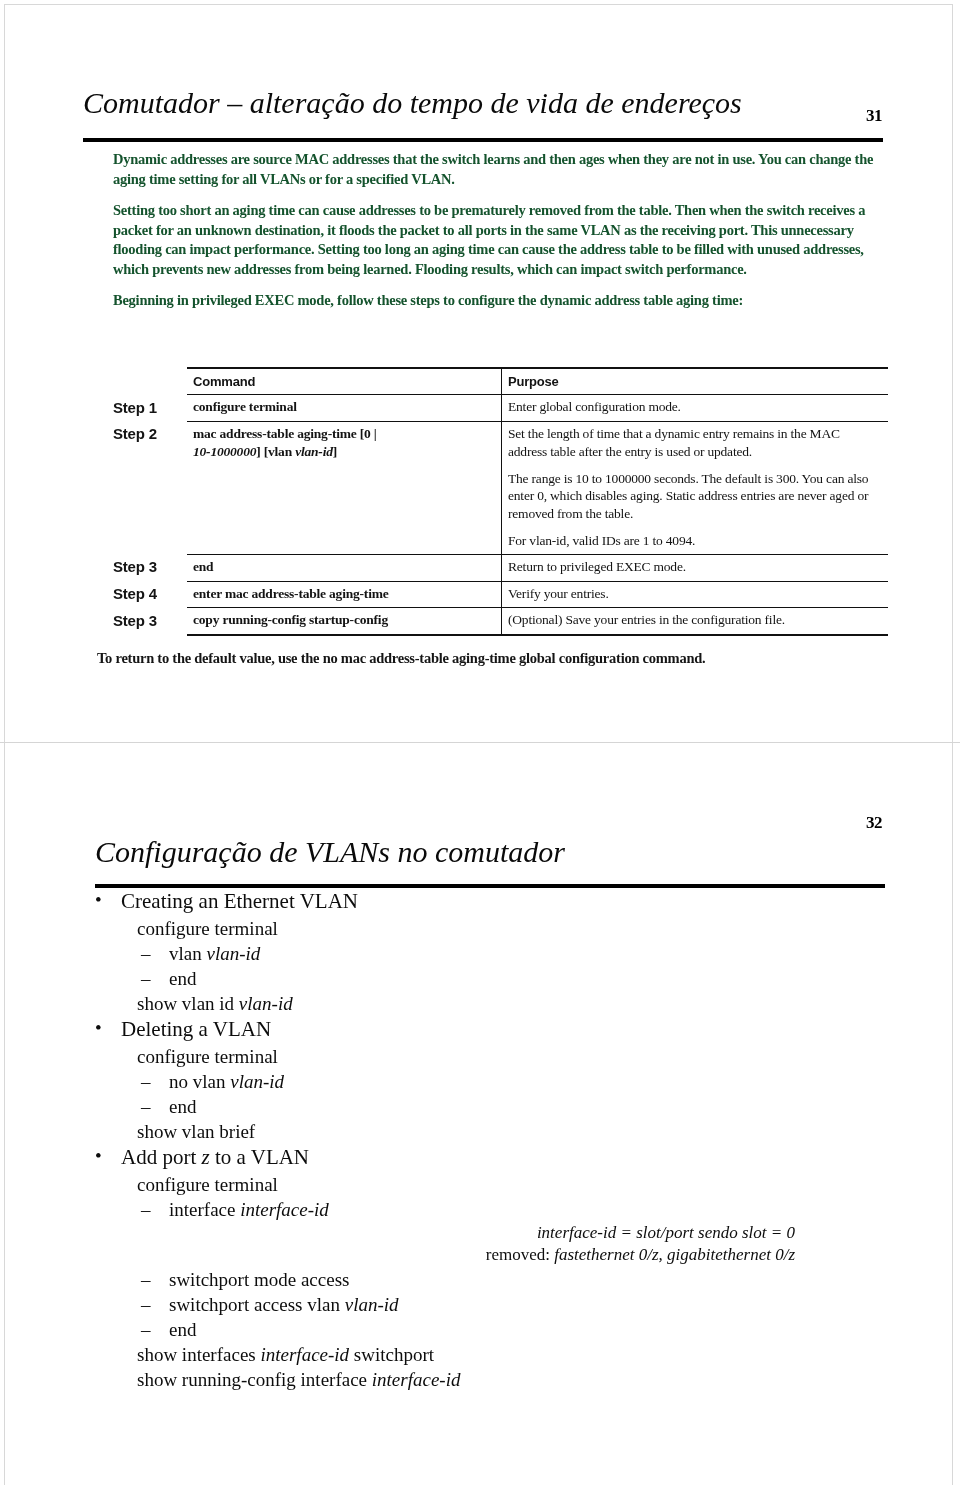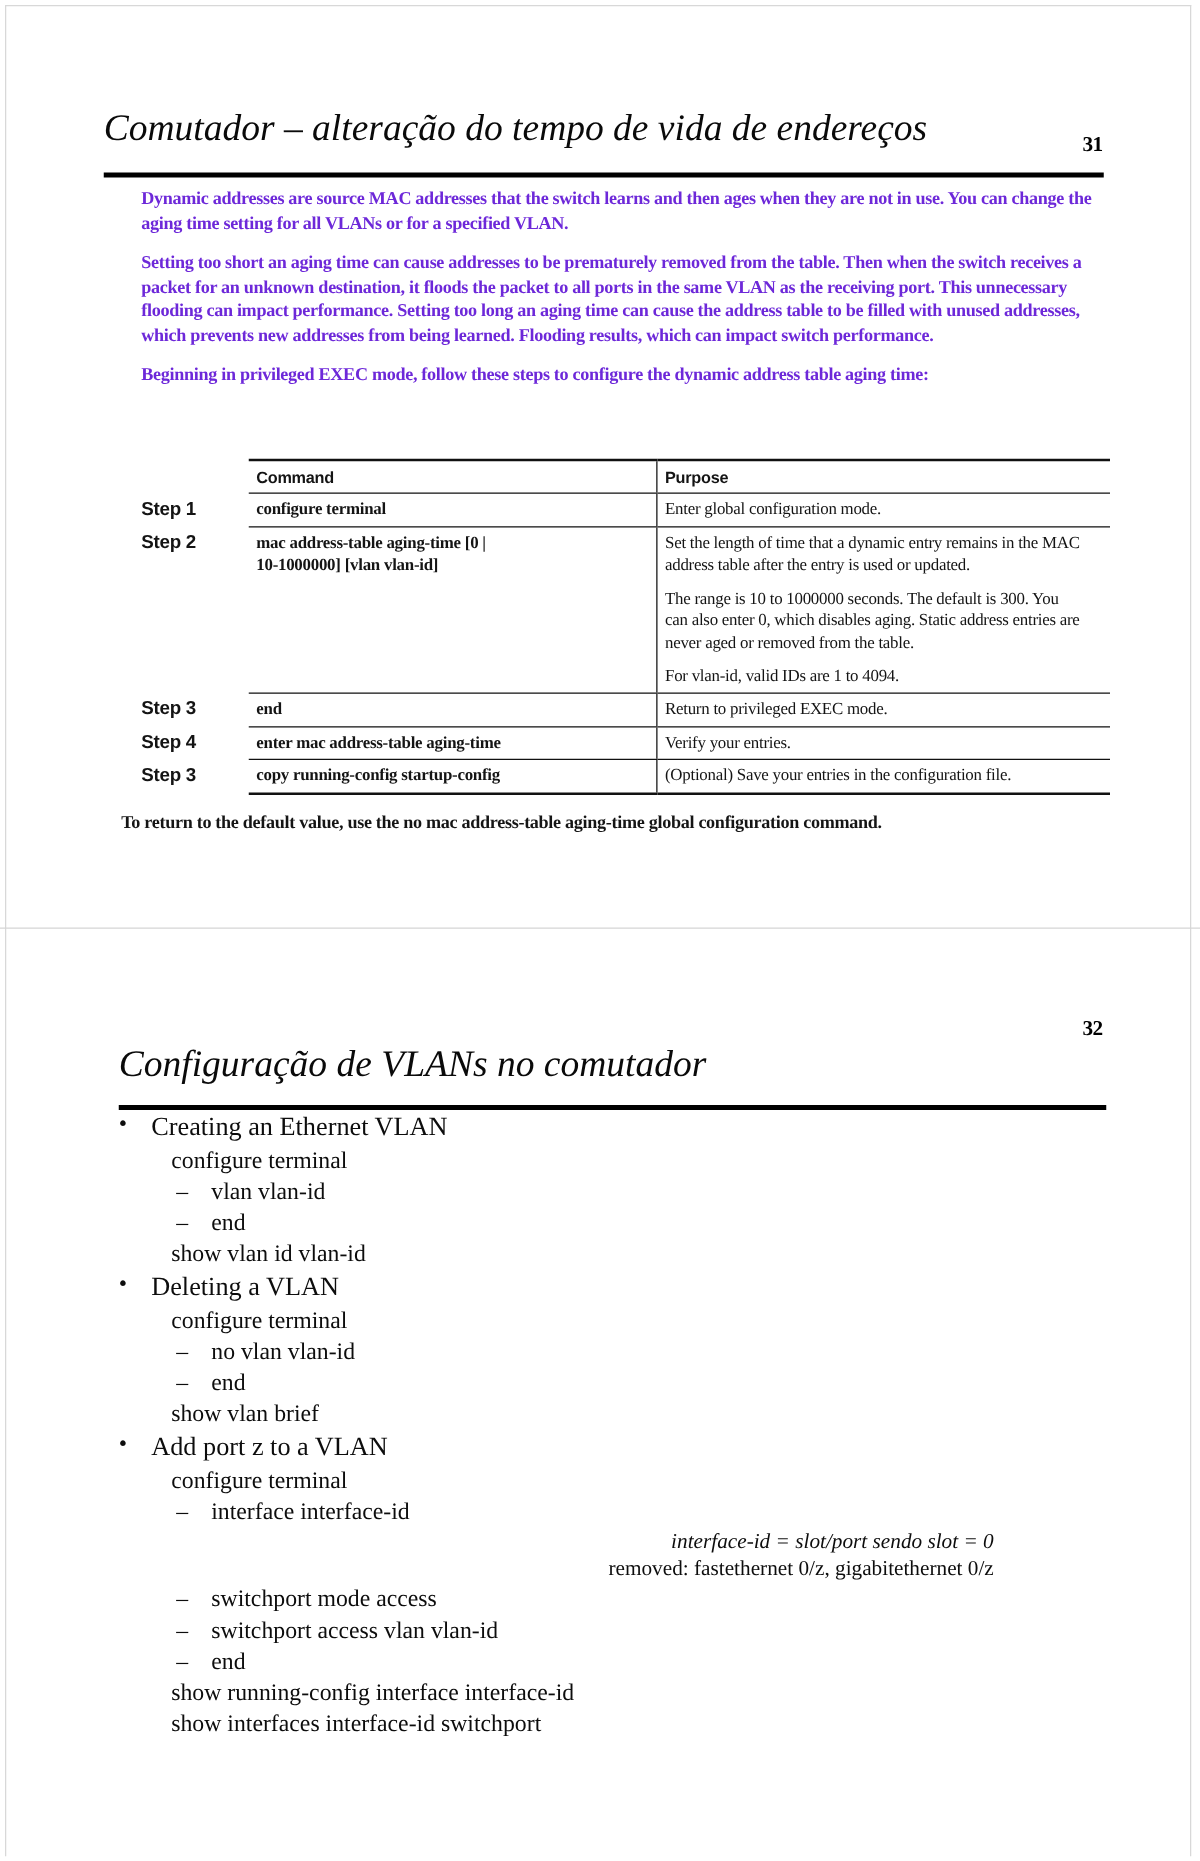--- a/index.html
+++ b/index.html
@@ -87,7 +87,7 @@
     line-height: 1.37;
     font-weight: 600;
     letter-spacing: -0.25px;
-    color: #6d28d9;
+    color: #14532d;
   }
   .scan p.tight { margin-bottom: 11px; }
 

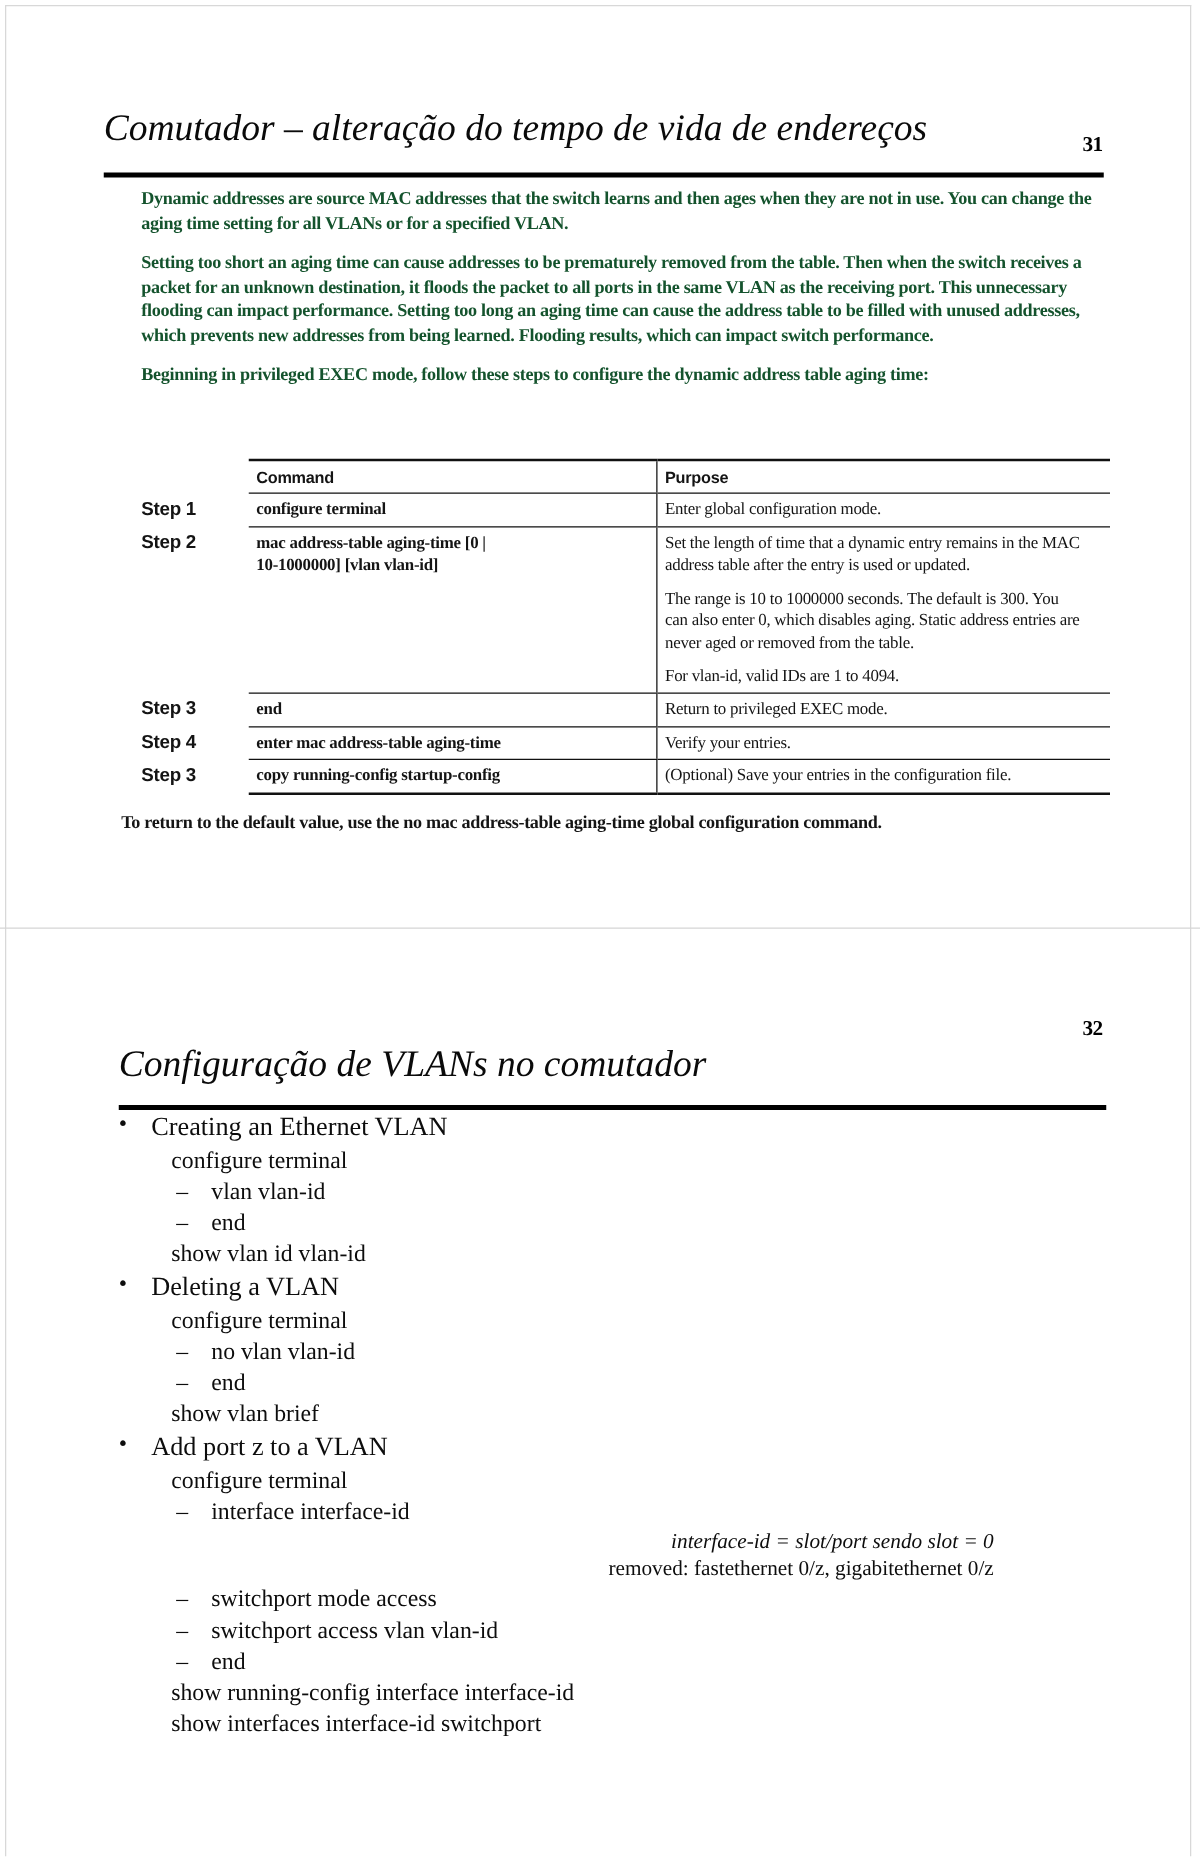--- a/index.html
+++ b/index.html
@@ -103,7 +103,7 @@
   }
   .steps-table td, .steps-table th {
     vertical-align: top;
-    padding: 3px 20px 4px 6px;
+    padding: 3px 8px 4px 6px;
     font-size: 13.5px;
     line-height: 1.32;
     letter-spacing: -0.2px;

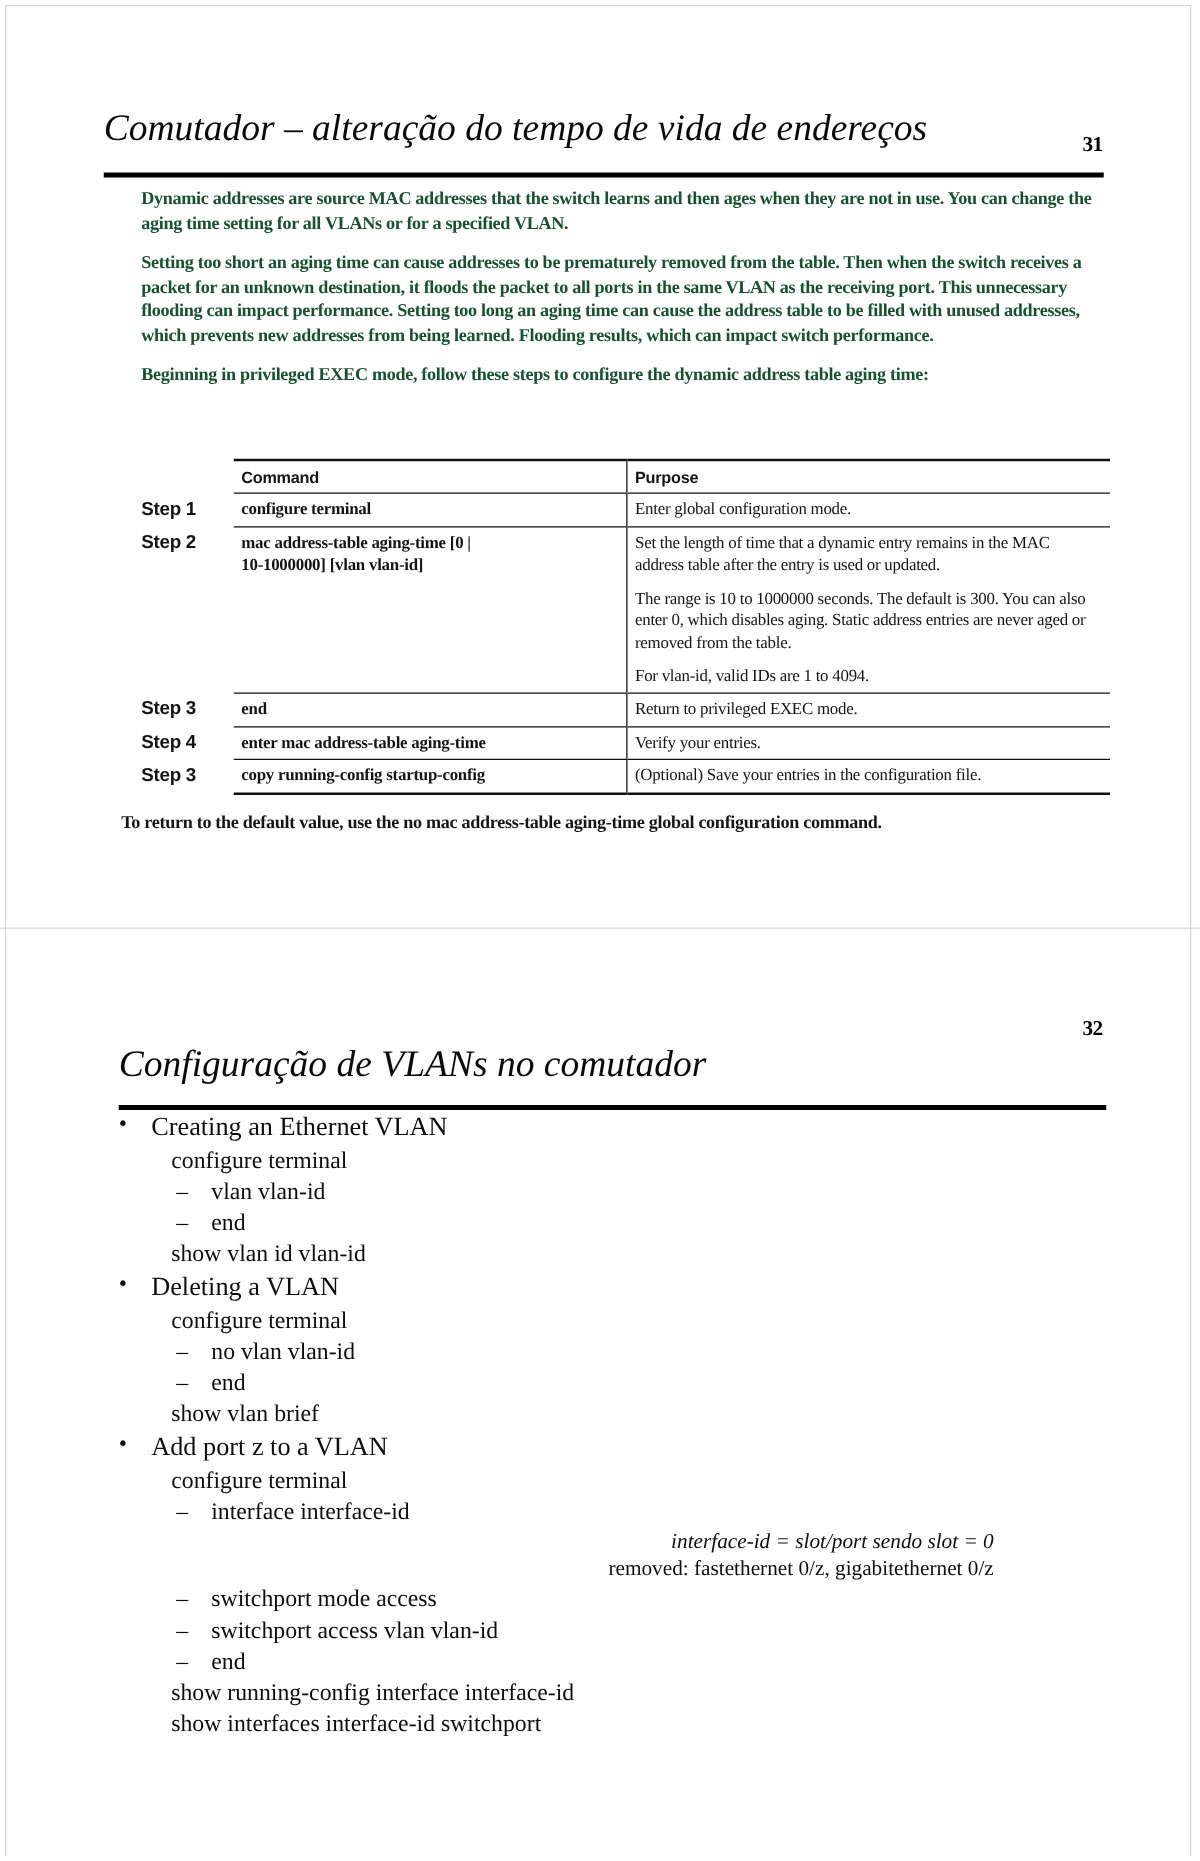--- a/index.html
+++ b/index.html
@@ -148,7 +148,7 @@
   .purpose-para { margin: 0 0 9px 0; }
   .purpose-para:last-child { margin-bottom: 0; }
   .cmd-line { display: block; }
-  .it { }
+  .it { font-style: italic; }
 
   .scan-footnote {
     position: absolute;

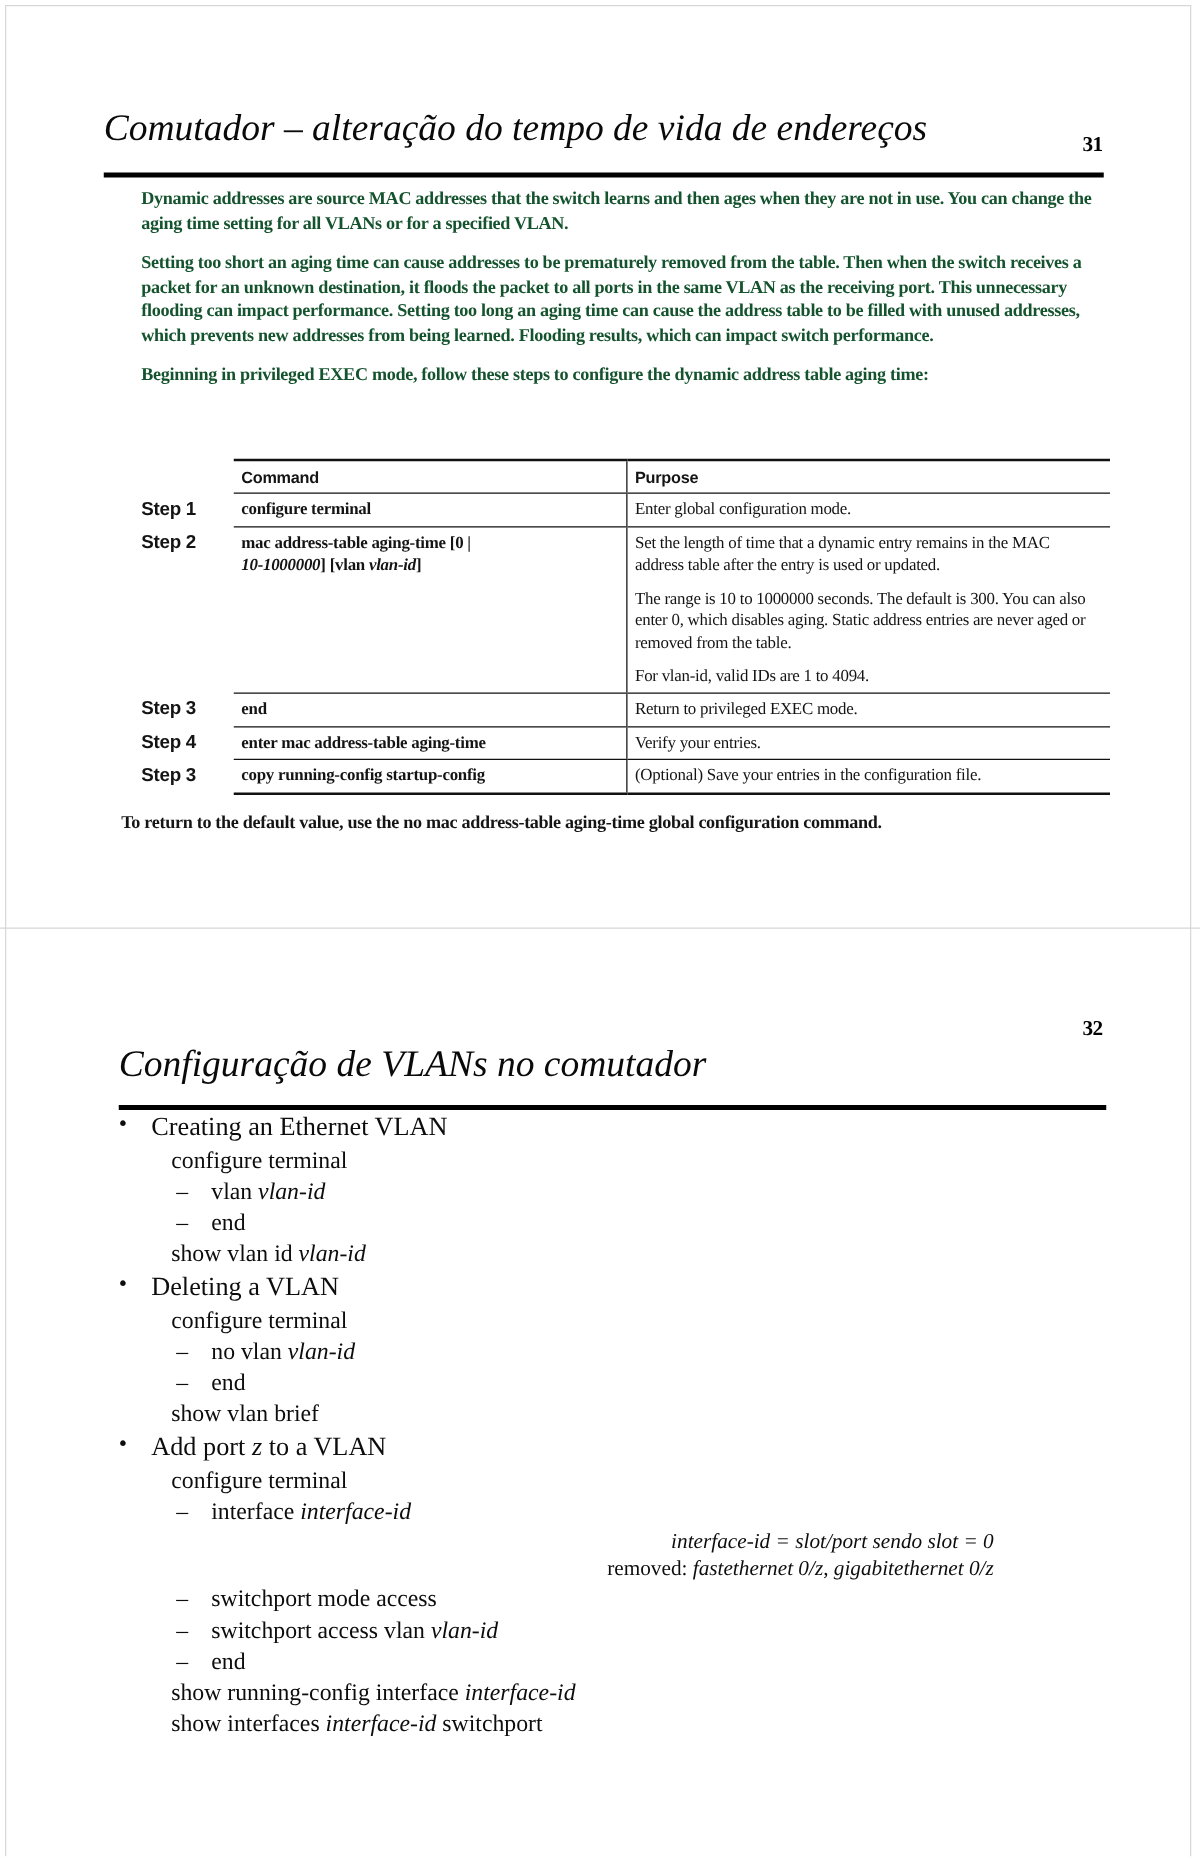--- a/index.html
+++ b/index.html
@@ -382,10 +382,10 @@
       <span class="txt">end</span>
     </div>
     <div class="row lvl2">
+      <span>show interfaces </span><span class="it">interface-id</span><span> switchport</span>
+    </div>
+    <div class="row lvl2">
       <span>show running-config interface </span><span class="it">interface-id</span>
-    </div>
-    <div class="row lvl2">
-      <span>show interfaces </span><span class="it">interface-id</span><span> switchport</span>
     </div>
 
   </div>

